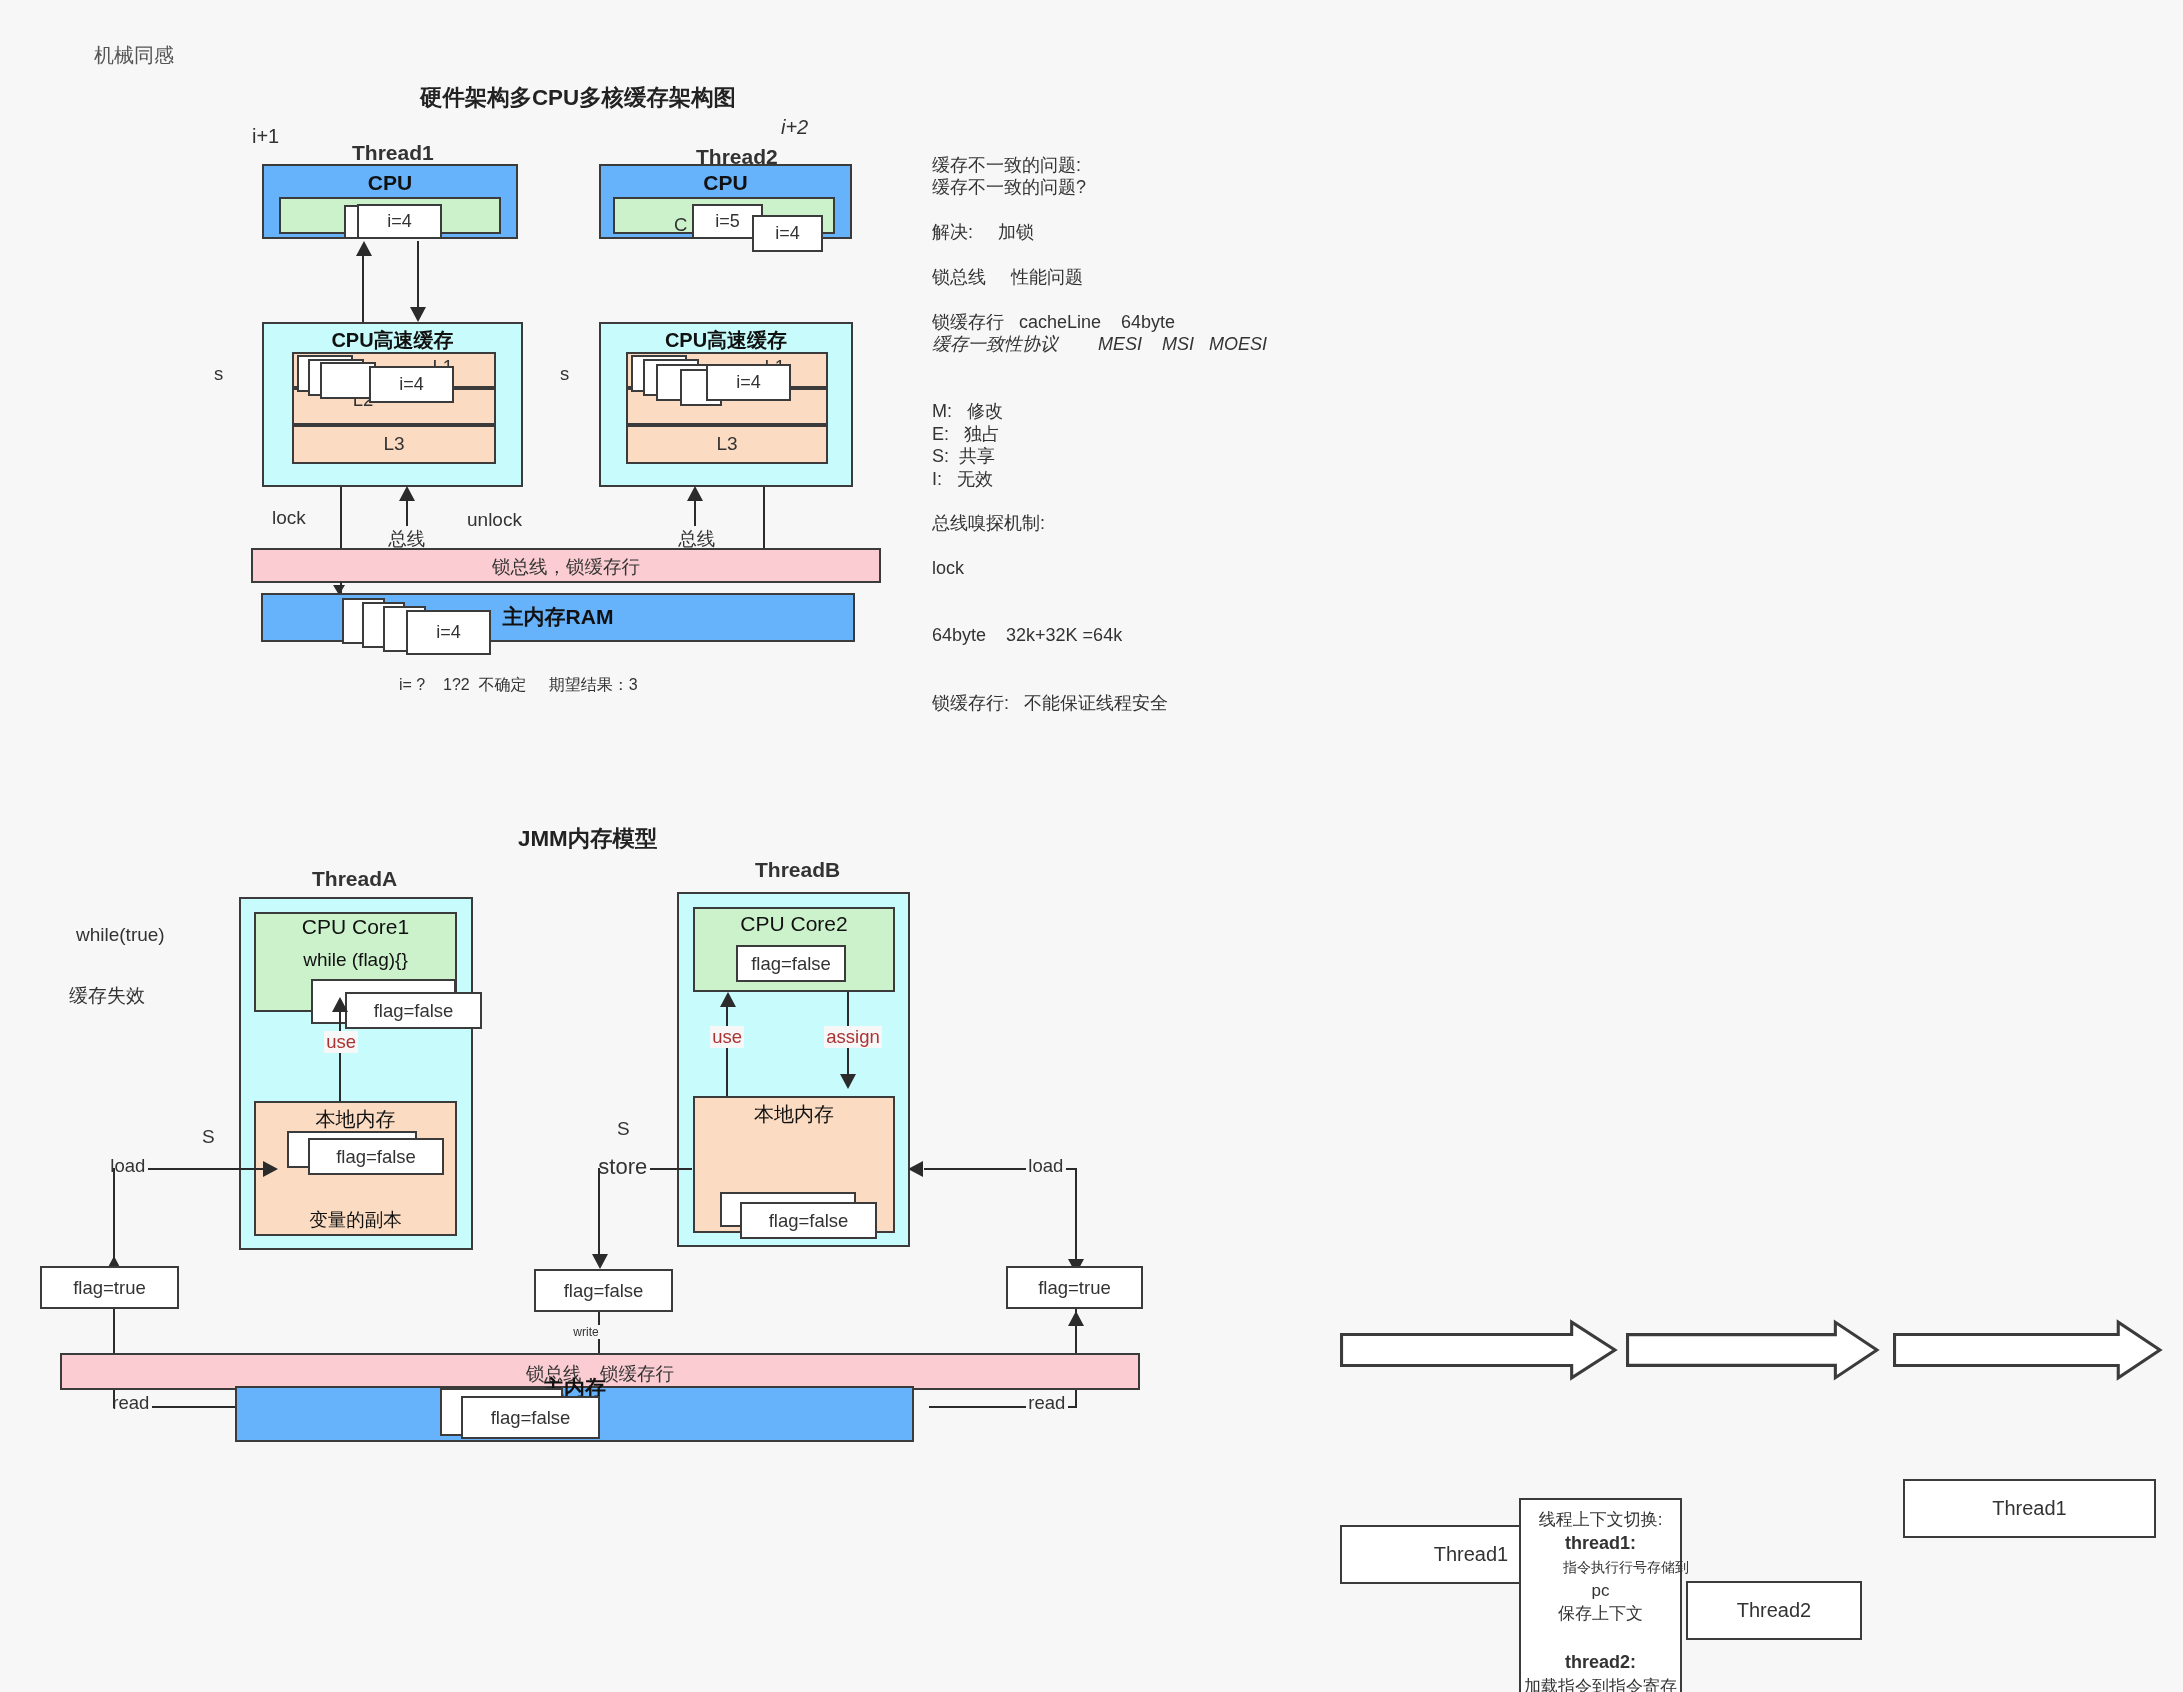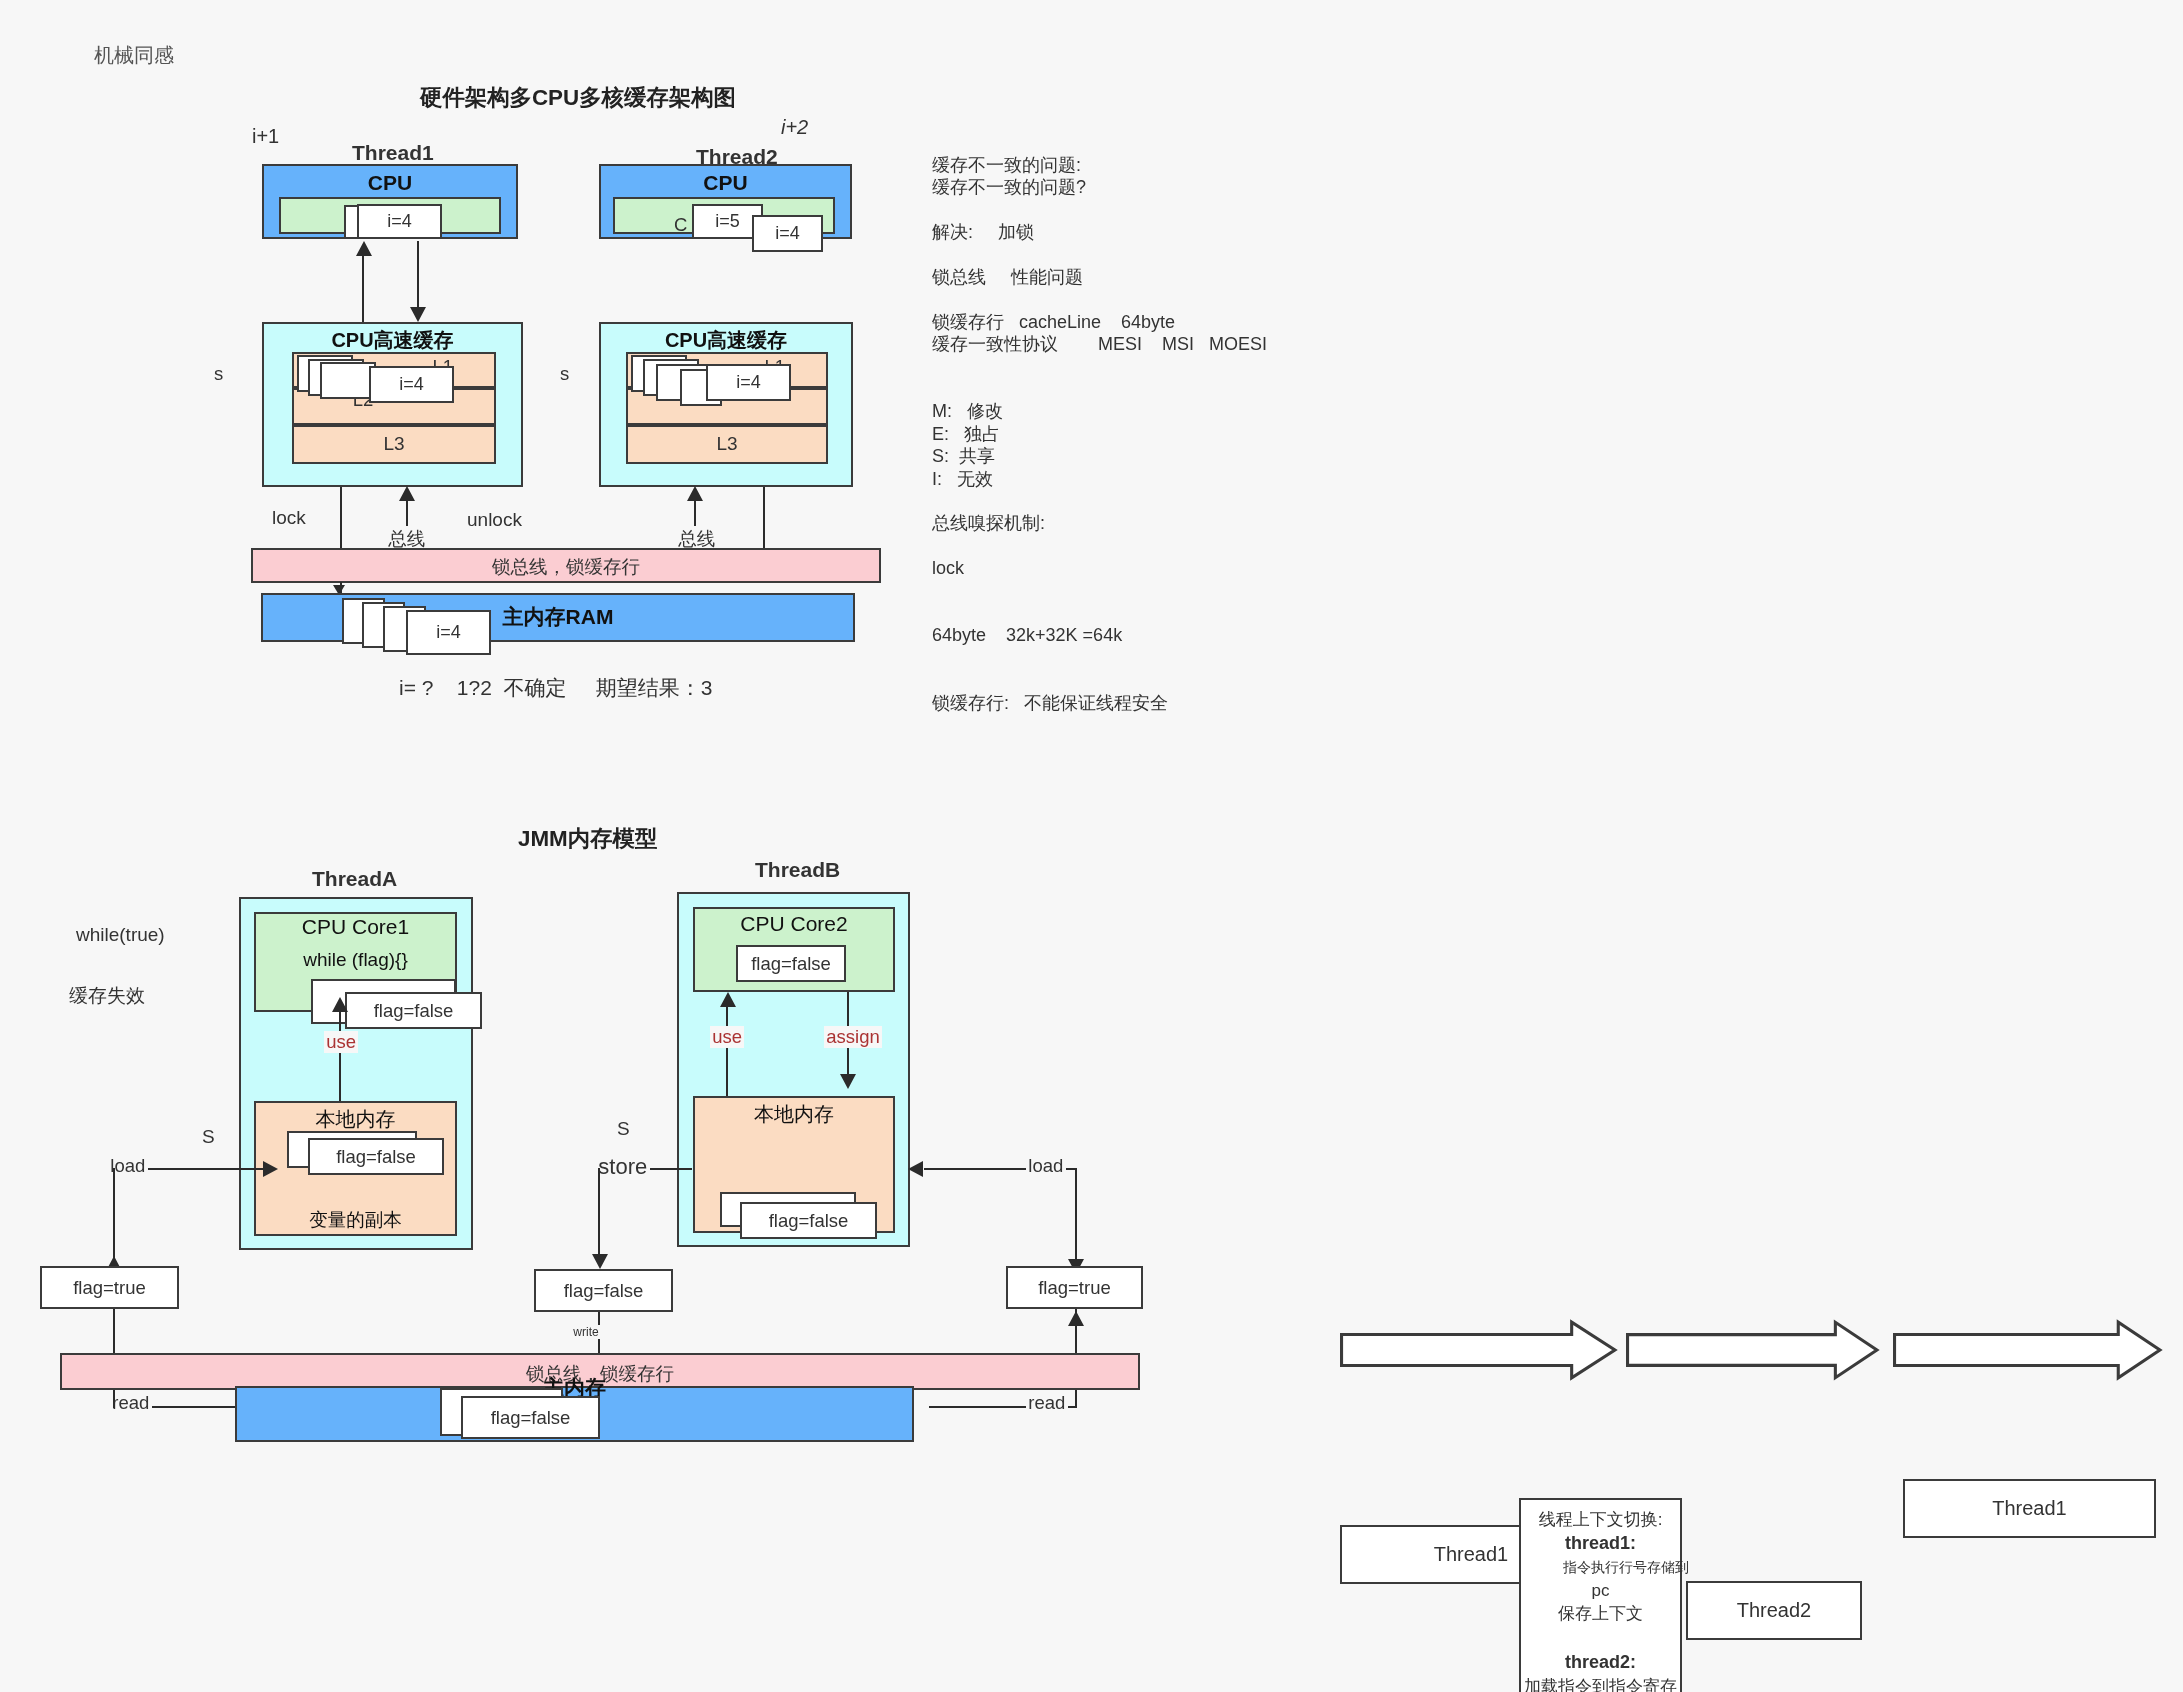--- a/index.html
+++ b/index.html
@@ -148,7 +148,7 @@
   <div class="txt" style="font-size:18px;line-height:22.4px;">锁总线     性能问题</div>
   <div class="txt" style="font-size:18px;line-height:22.4px;min-height:22.4px;"></div>
   <div class="txt" style="font-size:18px;line-height:22.4px;">锁缓存行   cacheLine    64byte</div>
-  <div class="txt" style="font-size:18px;line-height:22.4px;">缓存一致性协议        MESI    MSI   MOESI</div>
+  <div class="txt" style="font-size:18px;line-height:22.4px;font-style:italic;">缓存一致性协议        MESI    MSI   MOESI</div>
   <div class="txt" style="font-size:18px;line-height:22.4px;min-height:22.4px;"></div>
   <div class="txt" style="font-size:18px;line-height:22.4px;min-height:22.4px;"></div>
   <div class="txt" style="font-size:18px;line-height:22.4px;">M:   修改</div>

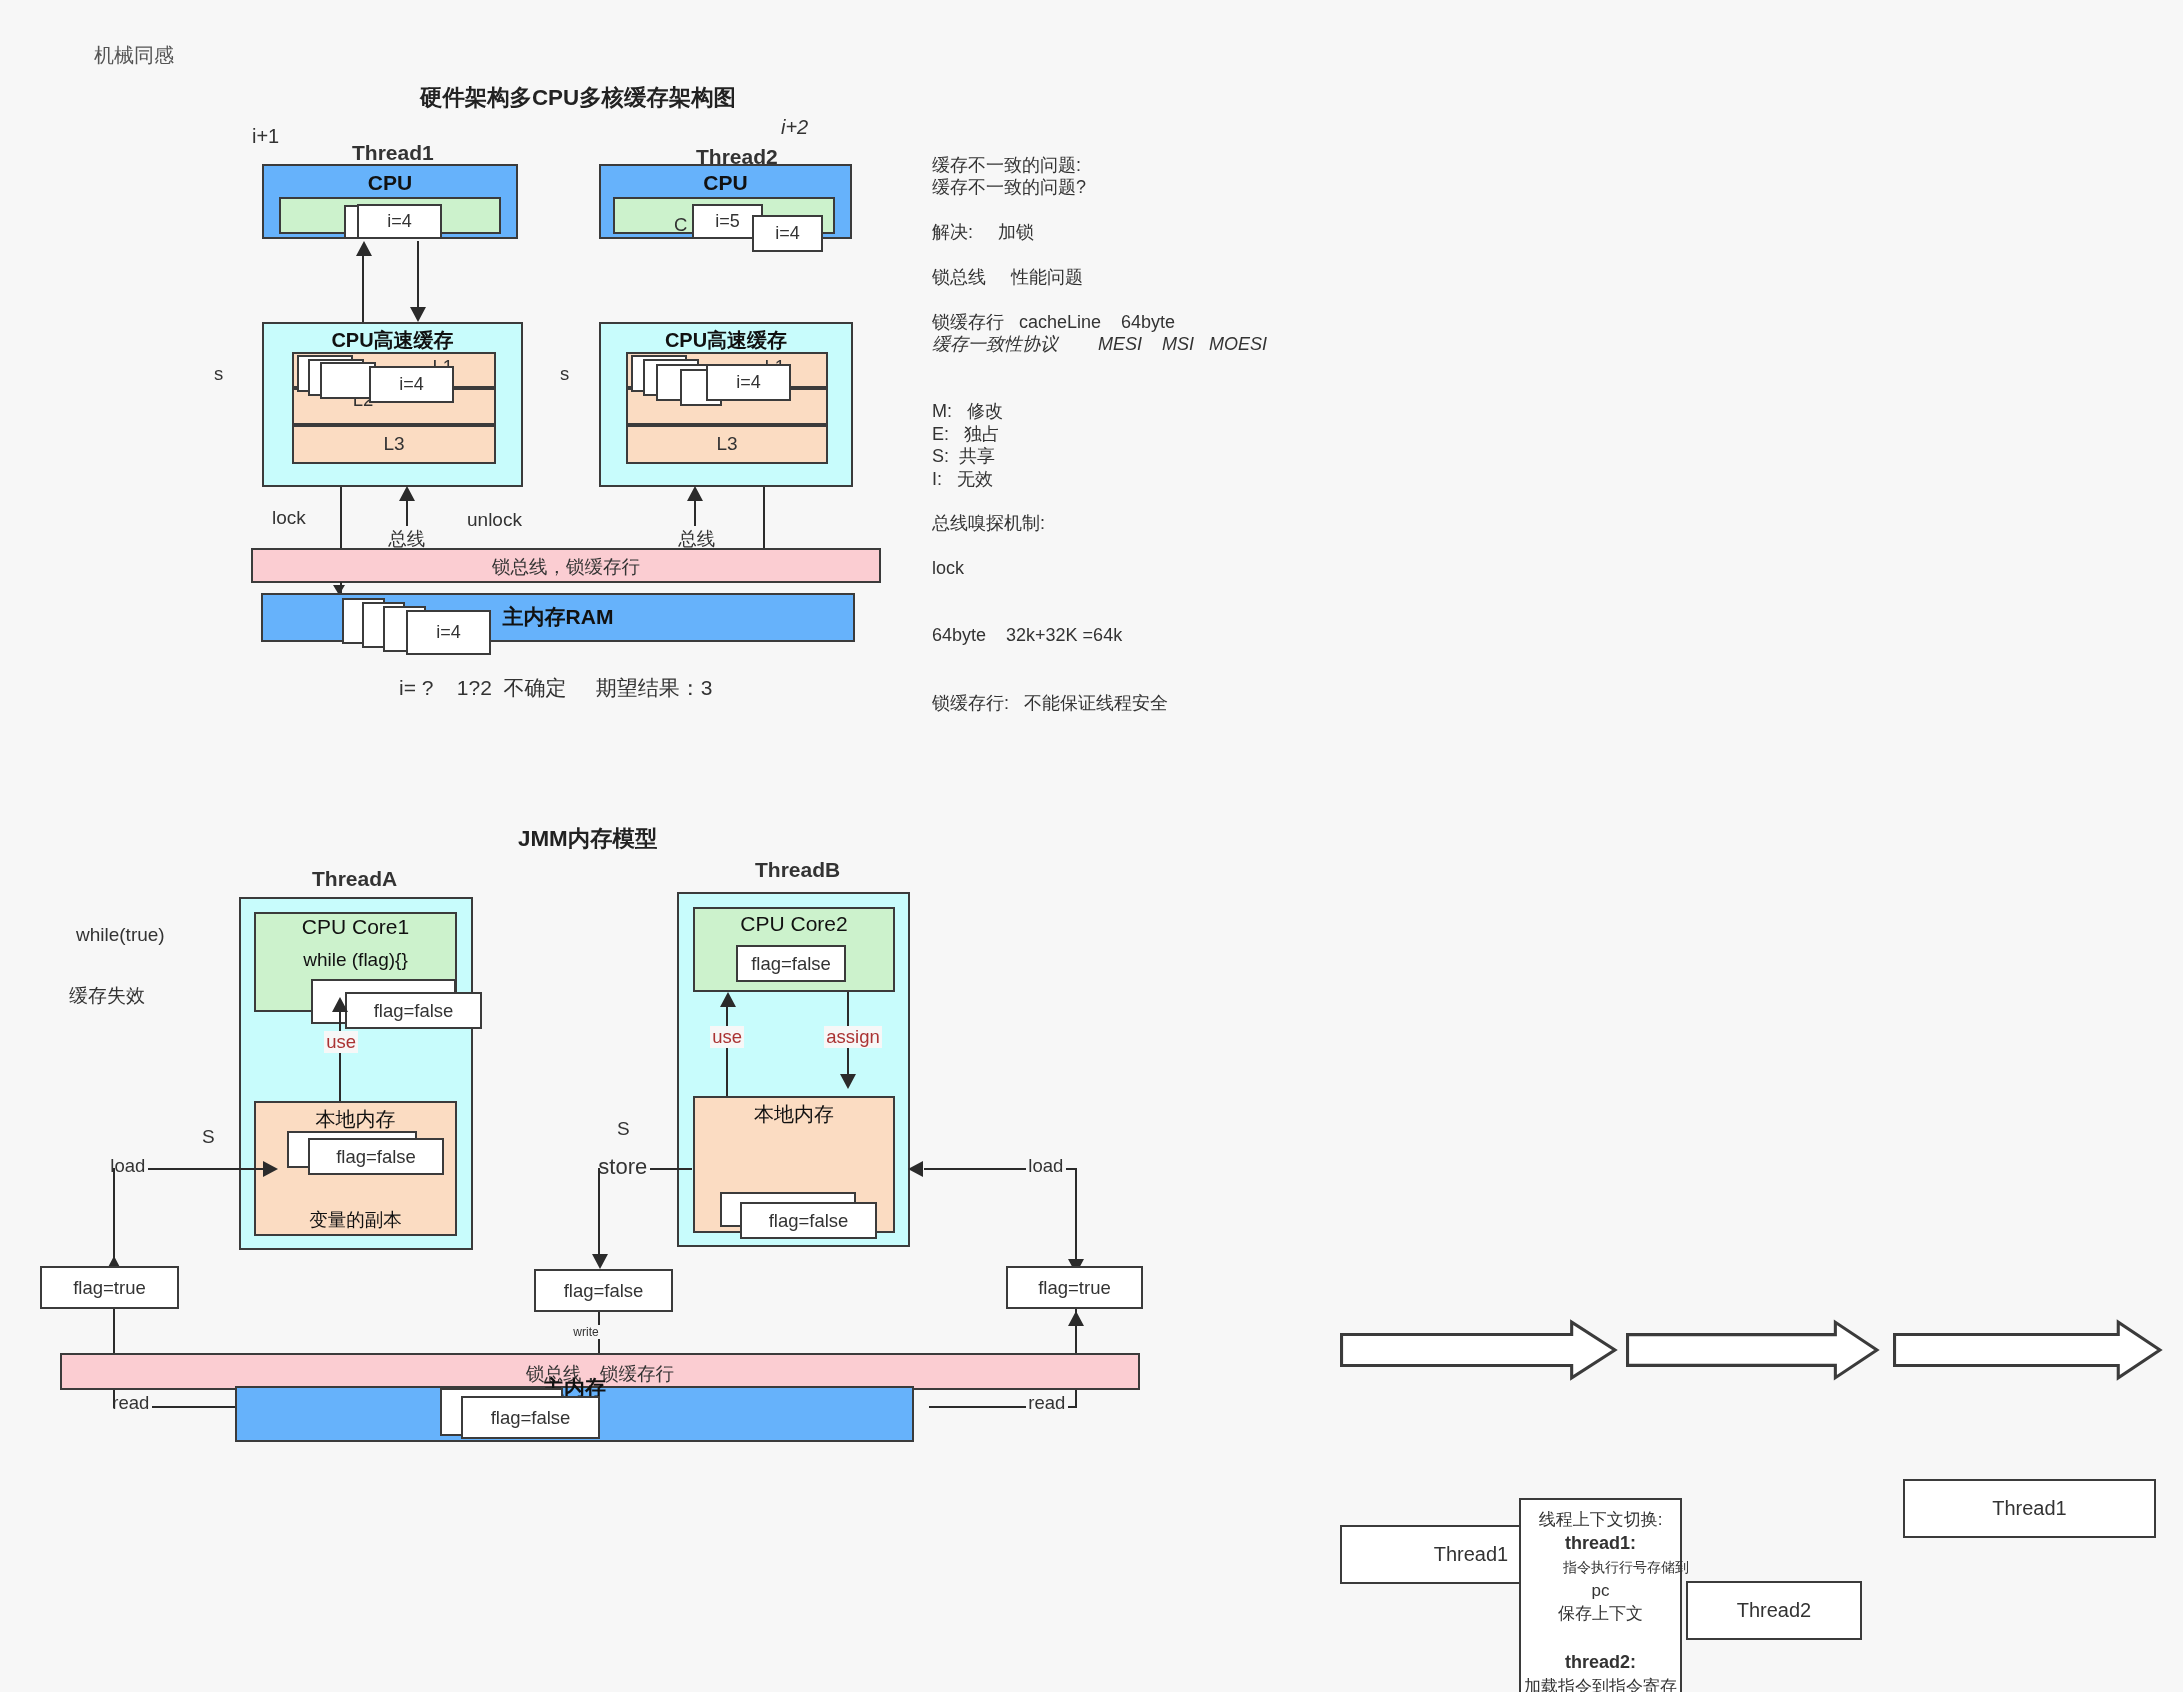--- a/index.html
+++ b/index.html
@@ -137,7 +137,7 @@
 <div class="card" style="left:383px;top:606px;width:43px;height:46px;"></div>
 <div class="card" style="left:406px;top:610px;width:85px;height:45px;font-size:18px;">i=4</div>
 
-<div class="abs txt" style="left:399px;top:674px;font-size:21px;">i= ?    1?2  不确定     期望结果：3</div>
+<div class="abs txt" style="left:399px;top:674px;font-size:16px;">i= ?    1?2  不确定     期望结果：3</div>
 
 <div class="abs" style="left:932px;top:154px;width:401px;">
   <div class="txt" style="font-size:18px;line-height:22.4px;">缓存不一致的问题:</div>

